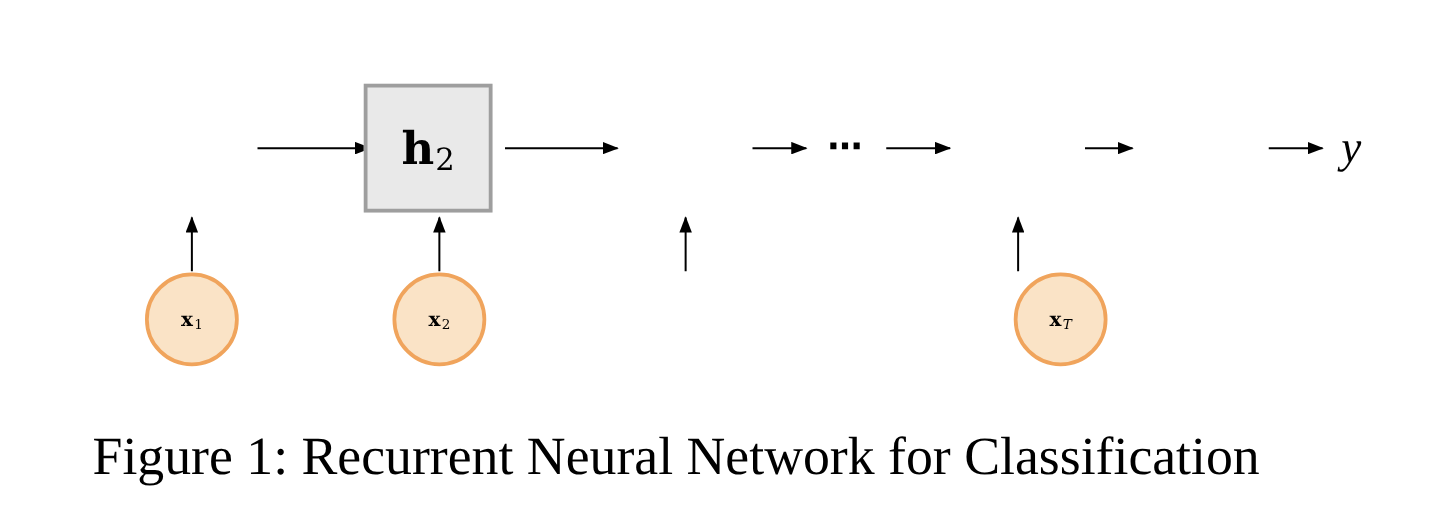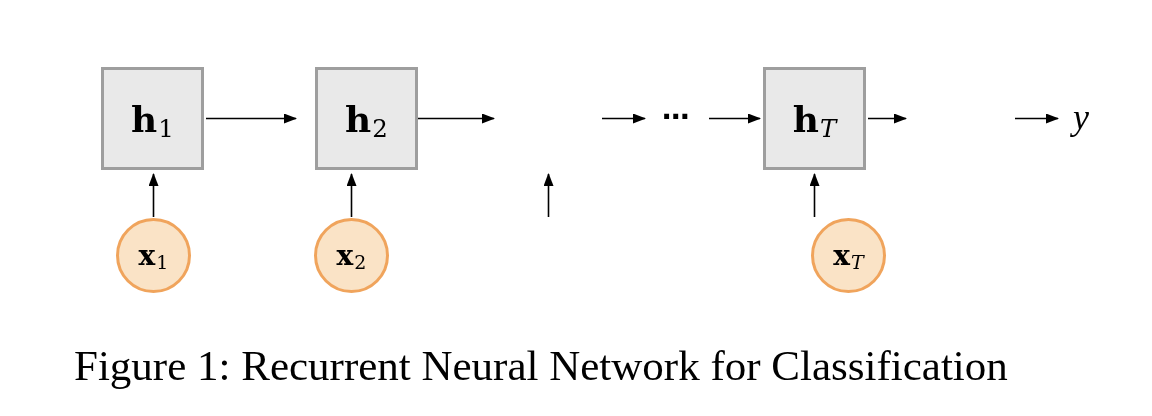--- a/index.html
+++ b/index.html
@@ -78,9 +78,6 @@
     <line class="arrow-line" x1="814.5" y1="217" x2="814.5" y2="174" marker-end="url(#ah)"></line>
   </svg>
 
-  <div class="hbox" style="left:101px">
-    <span class="mtxt"><span>h</span><span class="sub">1</span></span>
-  </div>
   <div class="hbox" style="left:315px">
     <span class="mtxt"><span>h</span><span class="sub">2</span></span>
   </div>

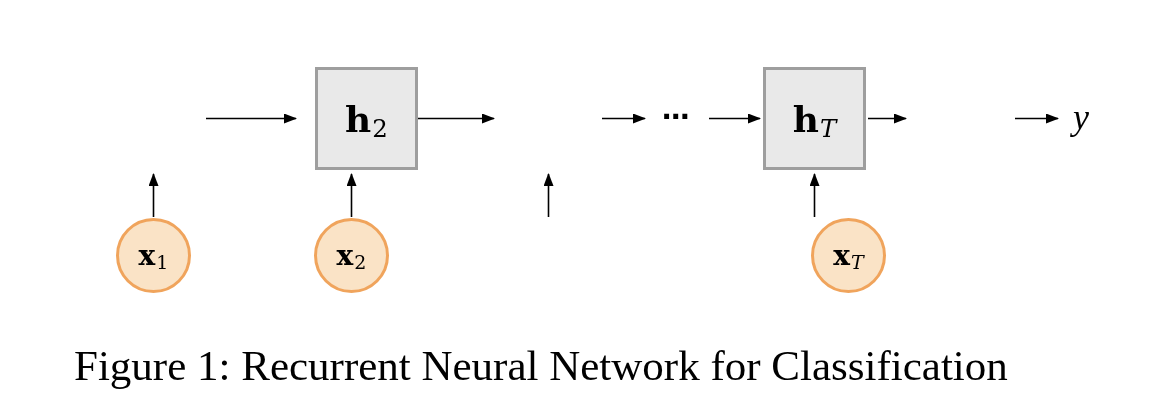--- a/index.html
+++ b/index.html
@@ -78,7 +78,7 @@
     <line class="arrow-line" x1="814.5" y1="217" x2="814.5" y2="174" marker-end="url(#ah)"></line>
   </svg>
 
-  <div class="hbox" style="left:315px">
+  <div class="hbox" style="left:291px">
     <span class="mtxt"><span>h</span><span class="sub">2</span></span>
   </div>
   <div class="hbox" style="left:763px">

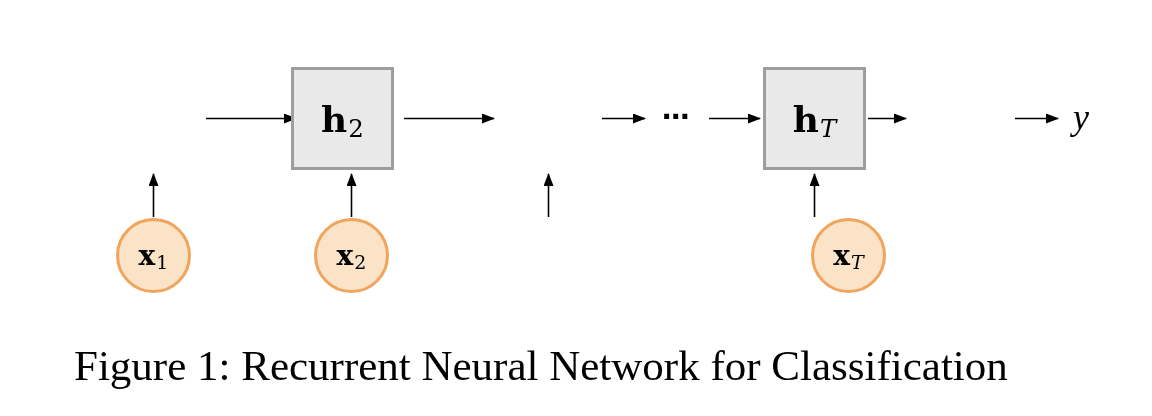--- a/index.html
+++ b/index.html
@@ -81,9 +81,6 @@
   <div class="hbox" style="left:291px">
     <span class="mtxt"><span>h</span><span class="sub">2</span></span>
   </div>
-  <div class="hbox" style="left:763px">
-    <span class="mtxt"><span>h</span><span class="sub it">T</span></span>
-  </div>
 
   <span class="cdots">⋯</span>
 

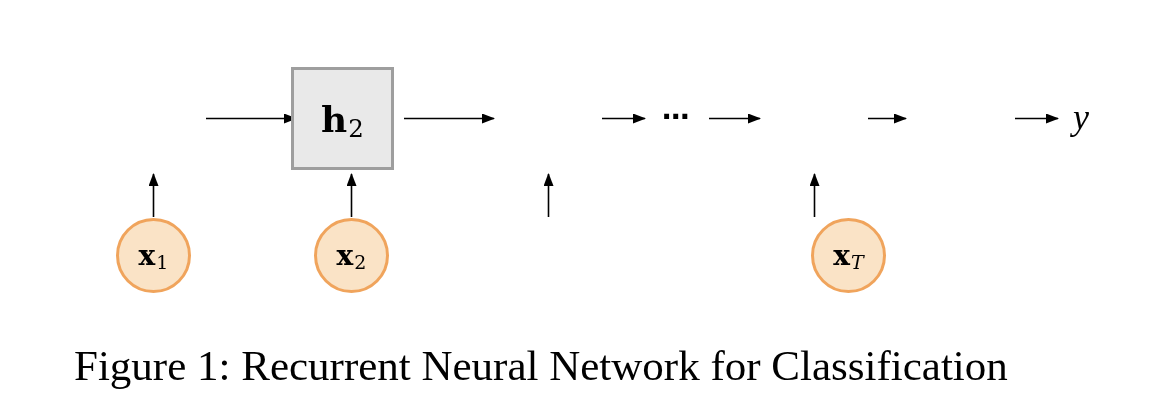--- a/index.html
+++ b/index.html
@@ -37,7 +37,7 @@
   }
   .mtxt{font-family:"DejaVu Serif",serif;font-weight:700;line-height:1;}
   .hbox .mtxt{font-size:36px;}
-  .icircle .mtxt{font-size:28px;}
+  .icircle .mtxt{font-size:16px;}
   .sub{font-weight:400;font-size:0.68em;position:relative;top:0.22em;margin-left:1px;}
   .sub.it{font-style:italic;}
   .softmax-label{font-family:"DejaVu Serif",serif;font-weight:700;font-size:20px;line-height:1;}

